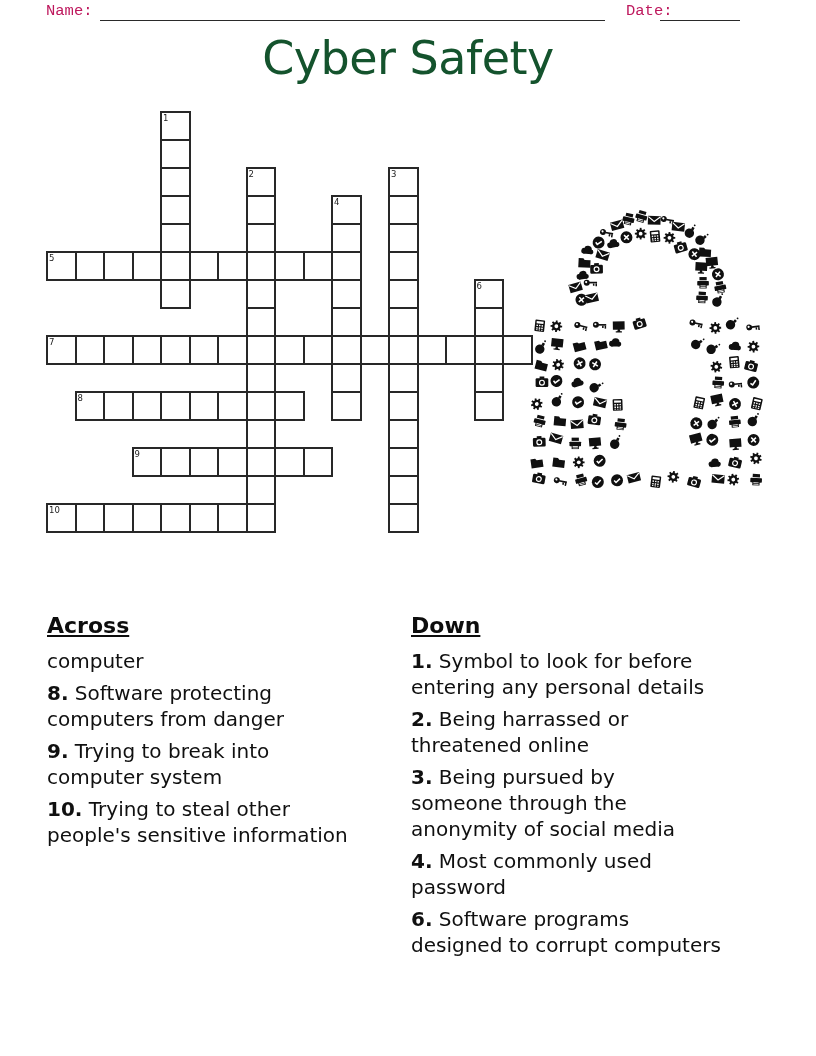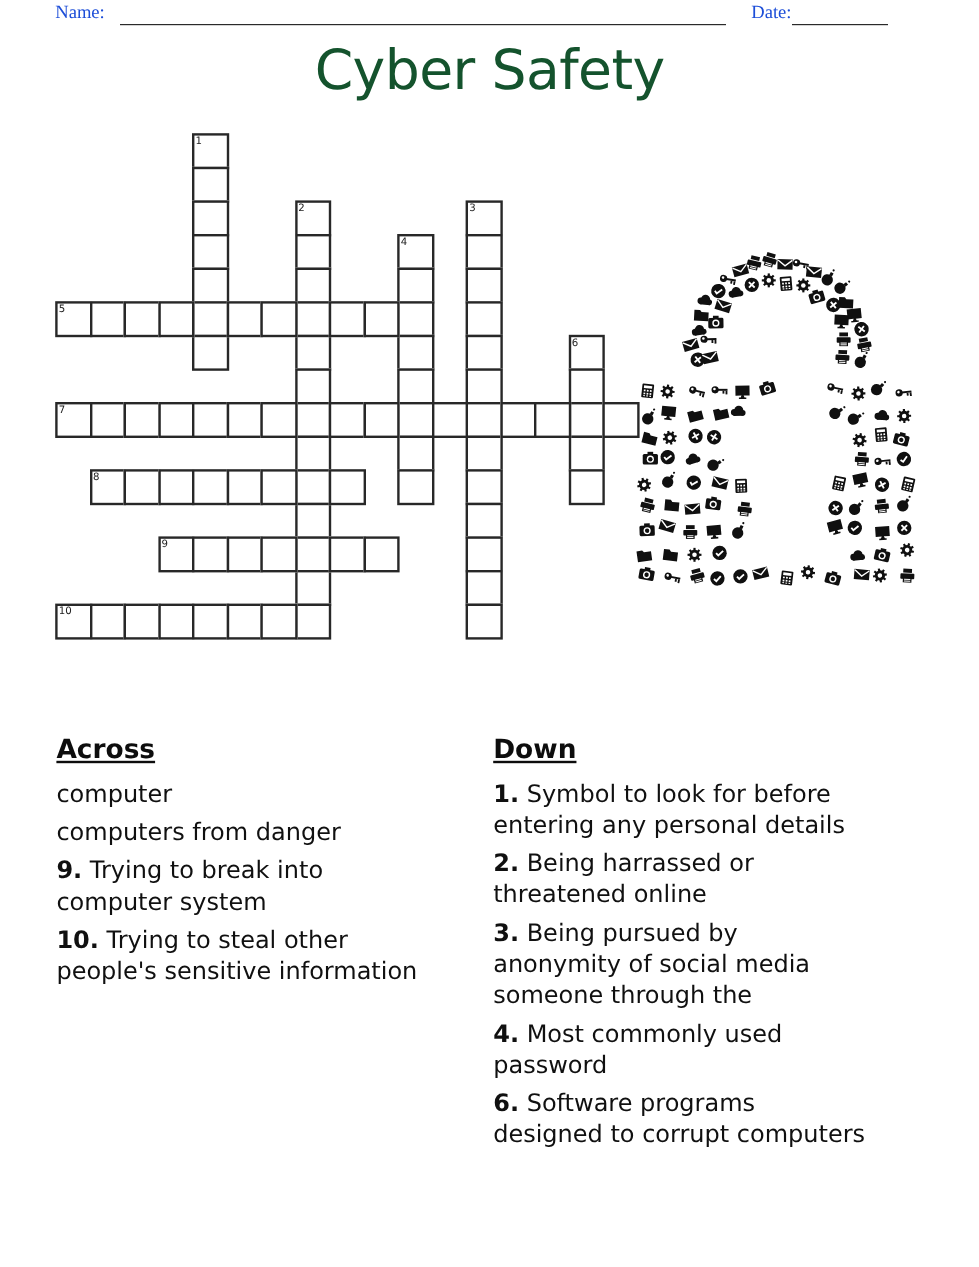--- a/index.html
+++ b/index.html
@@ -8,7 +8,7 @@
     font-family:"DejaVu Sans", sans-serif;color:#111;
   }
   
-  .hdr-label{position:absolute;font-family:Liberation Serif, serif;font-size:15.5px;color:#1d4ed8;top:2px;}
+  .hdr-label{position:absolute;font-family:Liberation Mono, monospace;font-size:15.5px;color:#be185d;top:2px;}
   .hdr-line{position:absolute;top:20px;border-bottom:1.6px solid #2a2a2a;height:0;}
   #name-label{left:46px;}
   #name-line{left:100px;width:505px;}

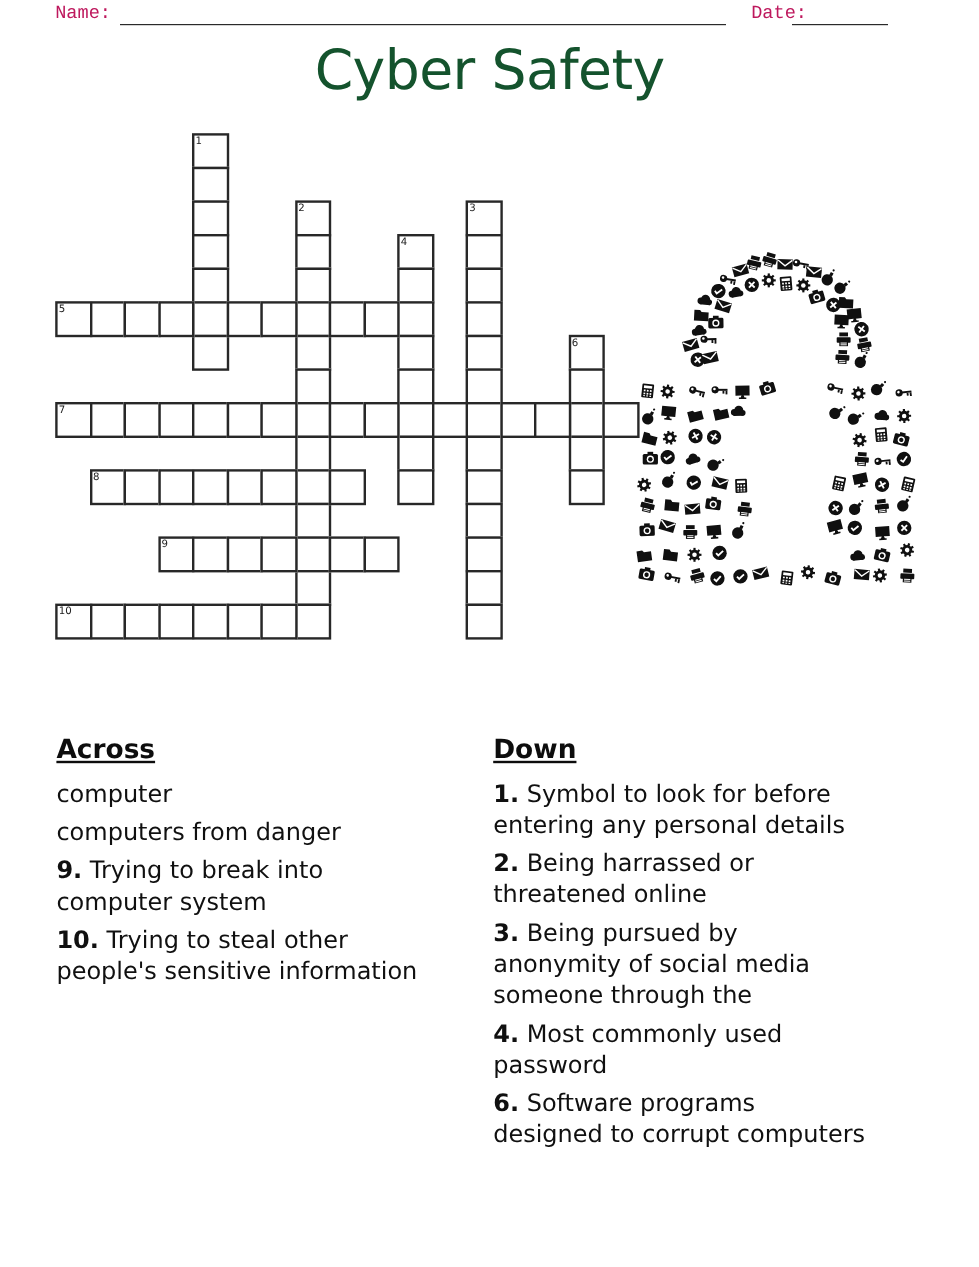--- a/index.html
+++ b/index.html
@@ -346,6 +346,7 @@
         <div class="clue-line">computer</div>
       </div>
       <div class="clue">
+        <div class="clue-line"><span class="clue-num">8.</span> Software protecting</div>
         <div class="clue-line">computers from danger</div>
       </div>
       <div class="clue">

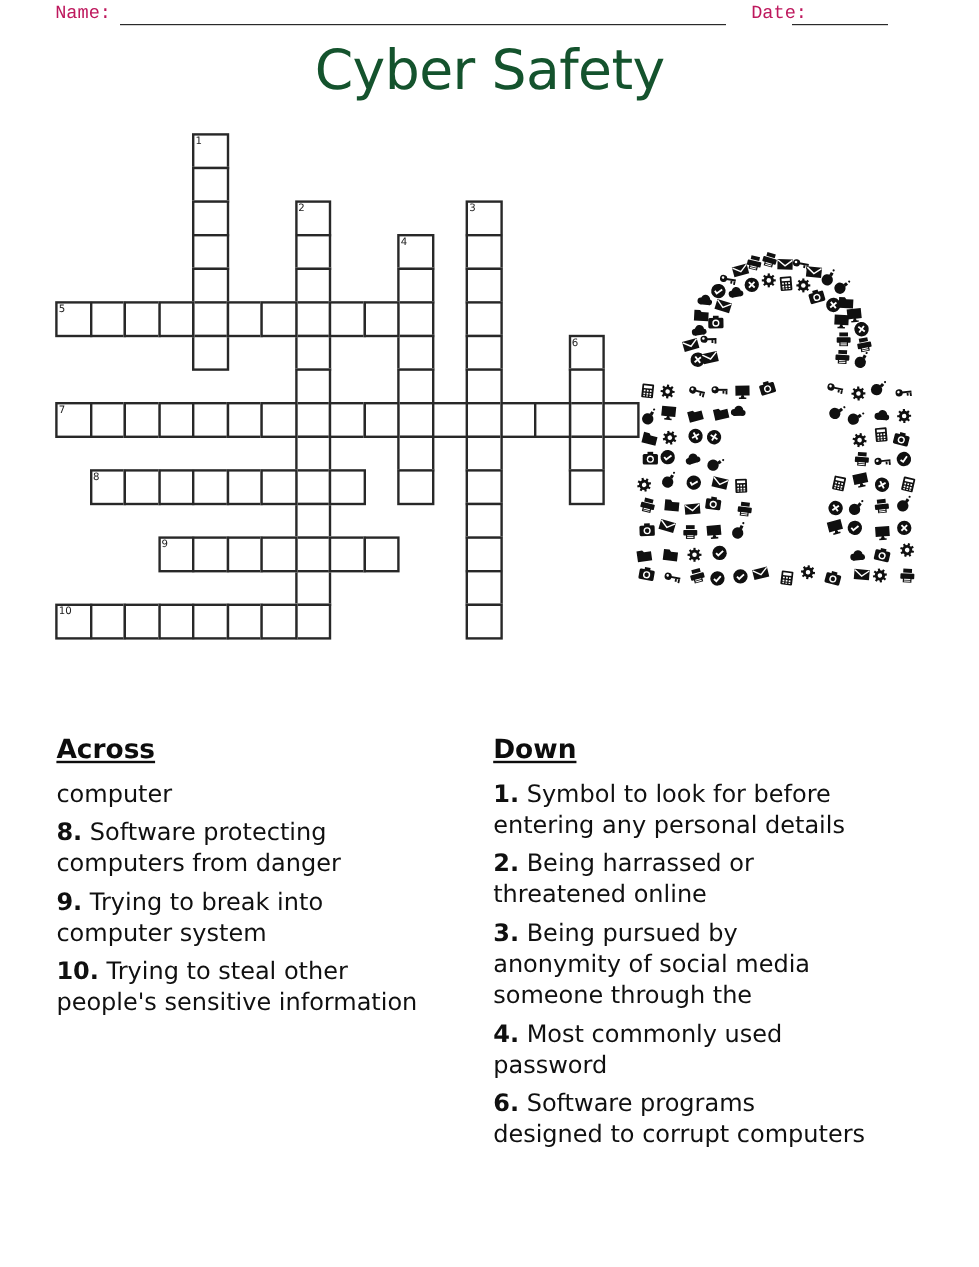--- a/index.html
+++ b/index.html
@@ -372,8 +372,8 @@
       </div>
       <div class="clue">
         <div class="clue-line"><span class="clue-num">3.</span> Being pursued by</div>
+        <div class="clue-line">someone through the</div>
         <div class="clue-line">anonymity of social media</div>
-        <div class="clue-line">someone through the</div>
       </div>
       <div class="clue">
         <div class="clue-line"><span class="clue-num">4.</span> Most commonly used</div>

